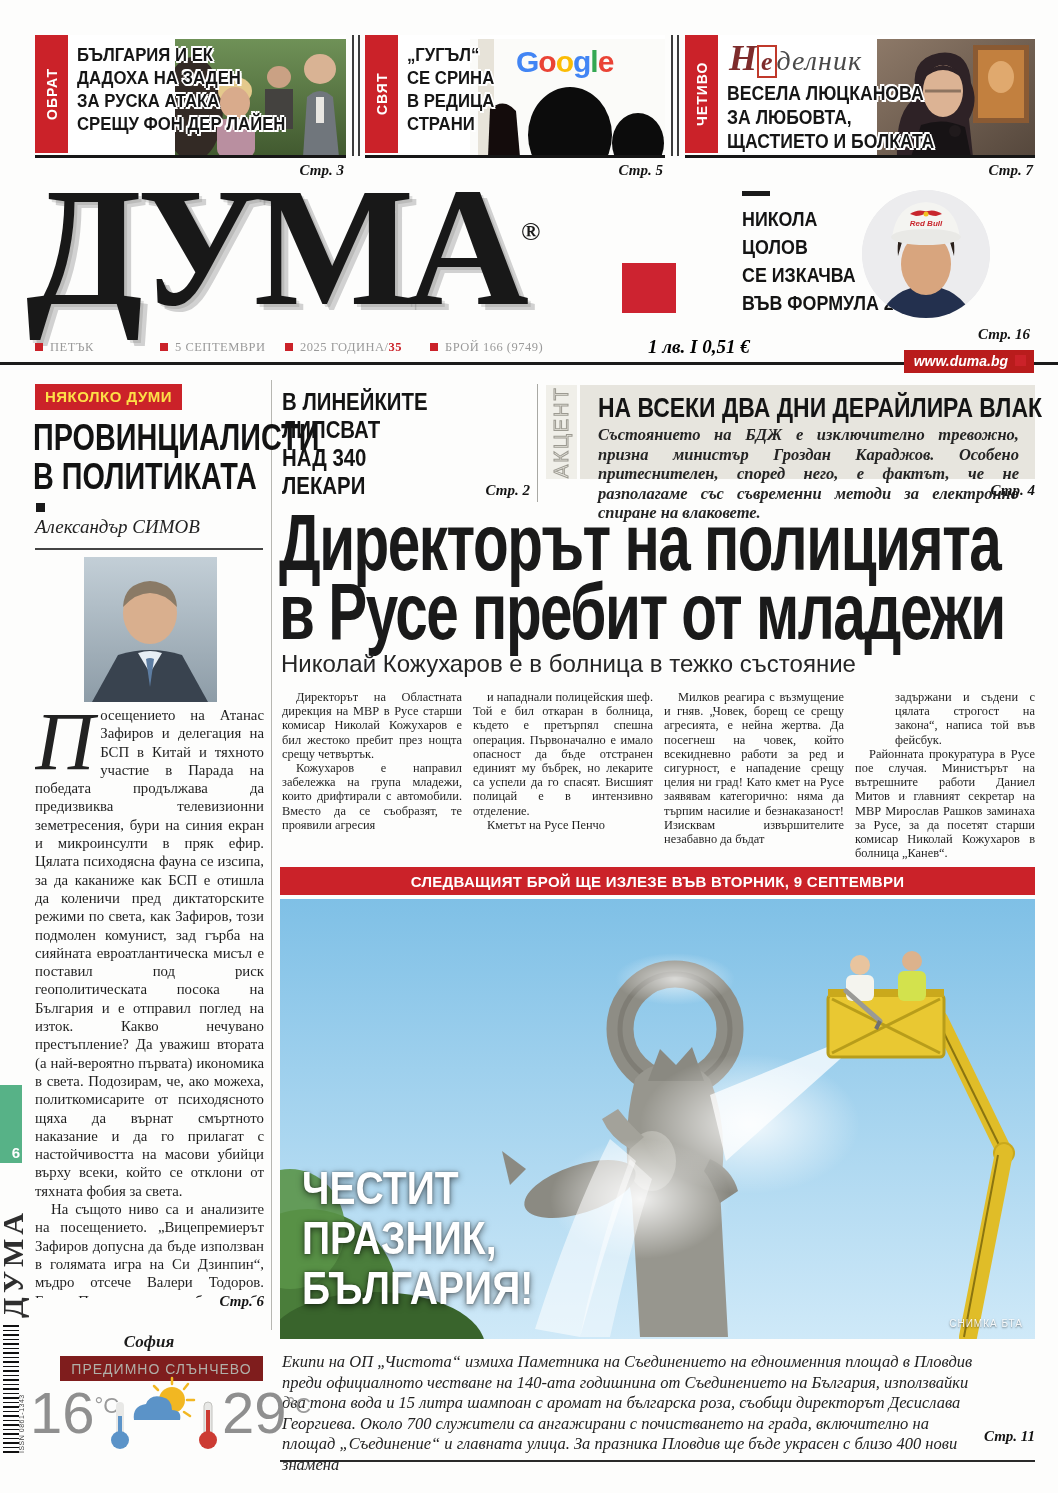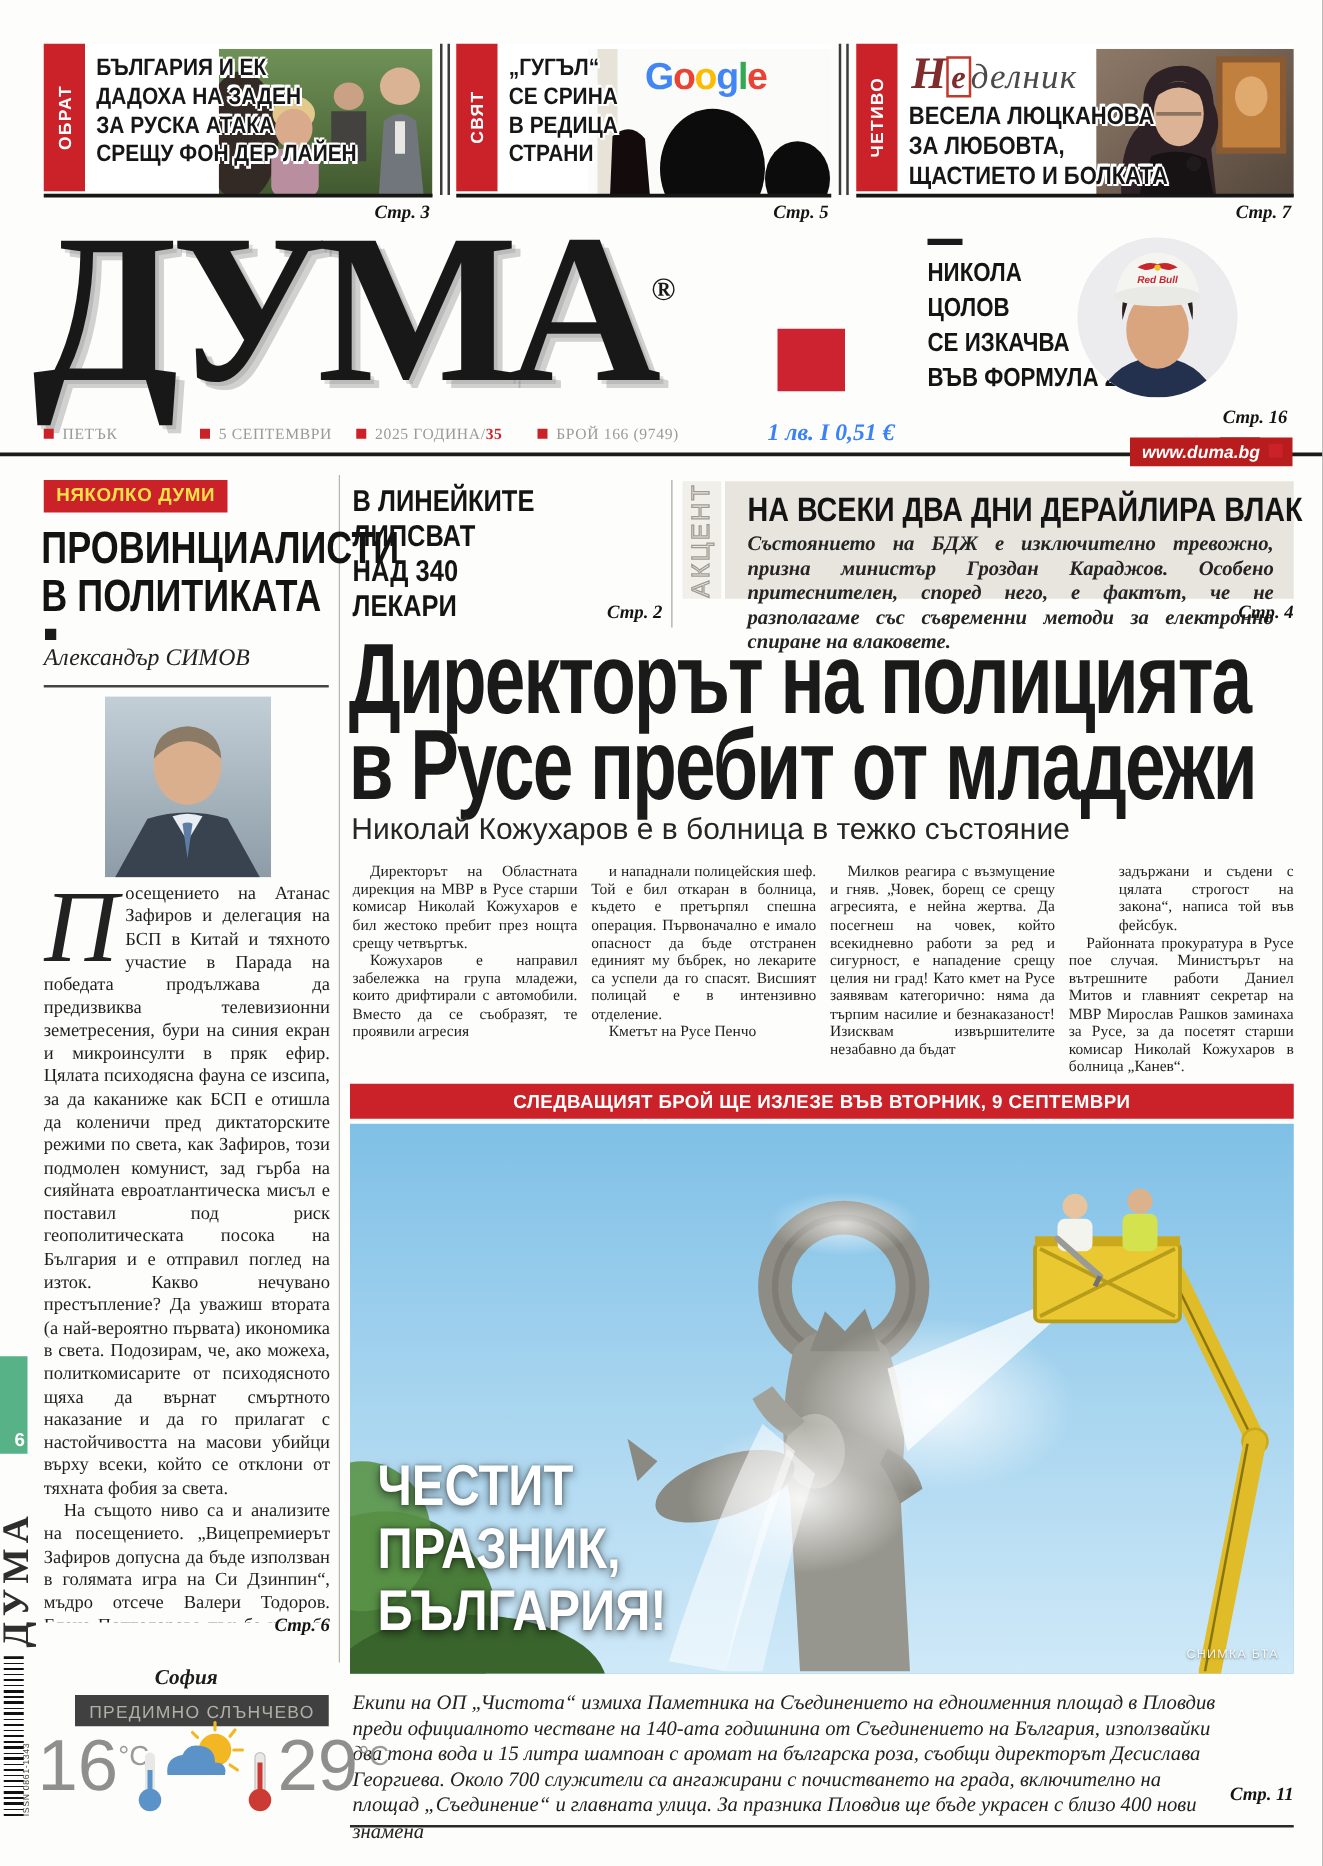--- a/index.html
+++ b/index.html
@@ -50,7 +50,7 @@
   .dl-item{position:absolute;top:4px;font-family:Liberation Serif, serif;font-size:12.5px;color:#9a9a9a;letter-spacing:.5px;}
   .dl-item .sq{display:inline-block;width:8px;height:8px;background:#cb2229;margin-right:7px;}
   .dl-red{color:#cb2229;font-weight:bold;}
-  .dl-price{position:absolute;left:614px;top:0;font-style:italic;font-weight:bold;font-size:19px;color:#3b82f6;}
+  .dl-price{position:absolute;left:648px;top:0;font-style:italic;font-weight:bold;font-size:19px;color:#000000;}
   .dl-rule{position:absolute;left:0;right:0;top:26px;height:3px;background:#1b1b1b;}
   .dl-site{position:absolute;right:24px;top:14px;background:#b91c1c;color:#fff;font-style:italic;font-weight:bold;
       font-family:"Liberation Sans",sans-serif;font-size:14px;padding:3px 8px 4px 10px;}

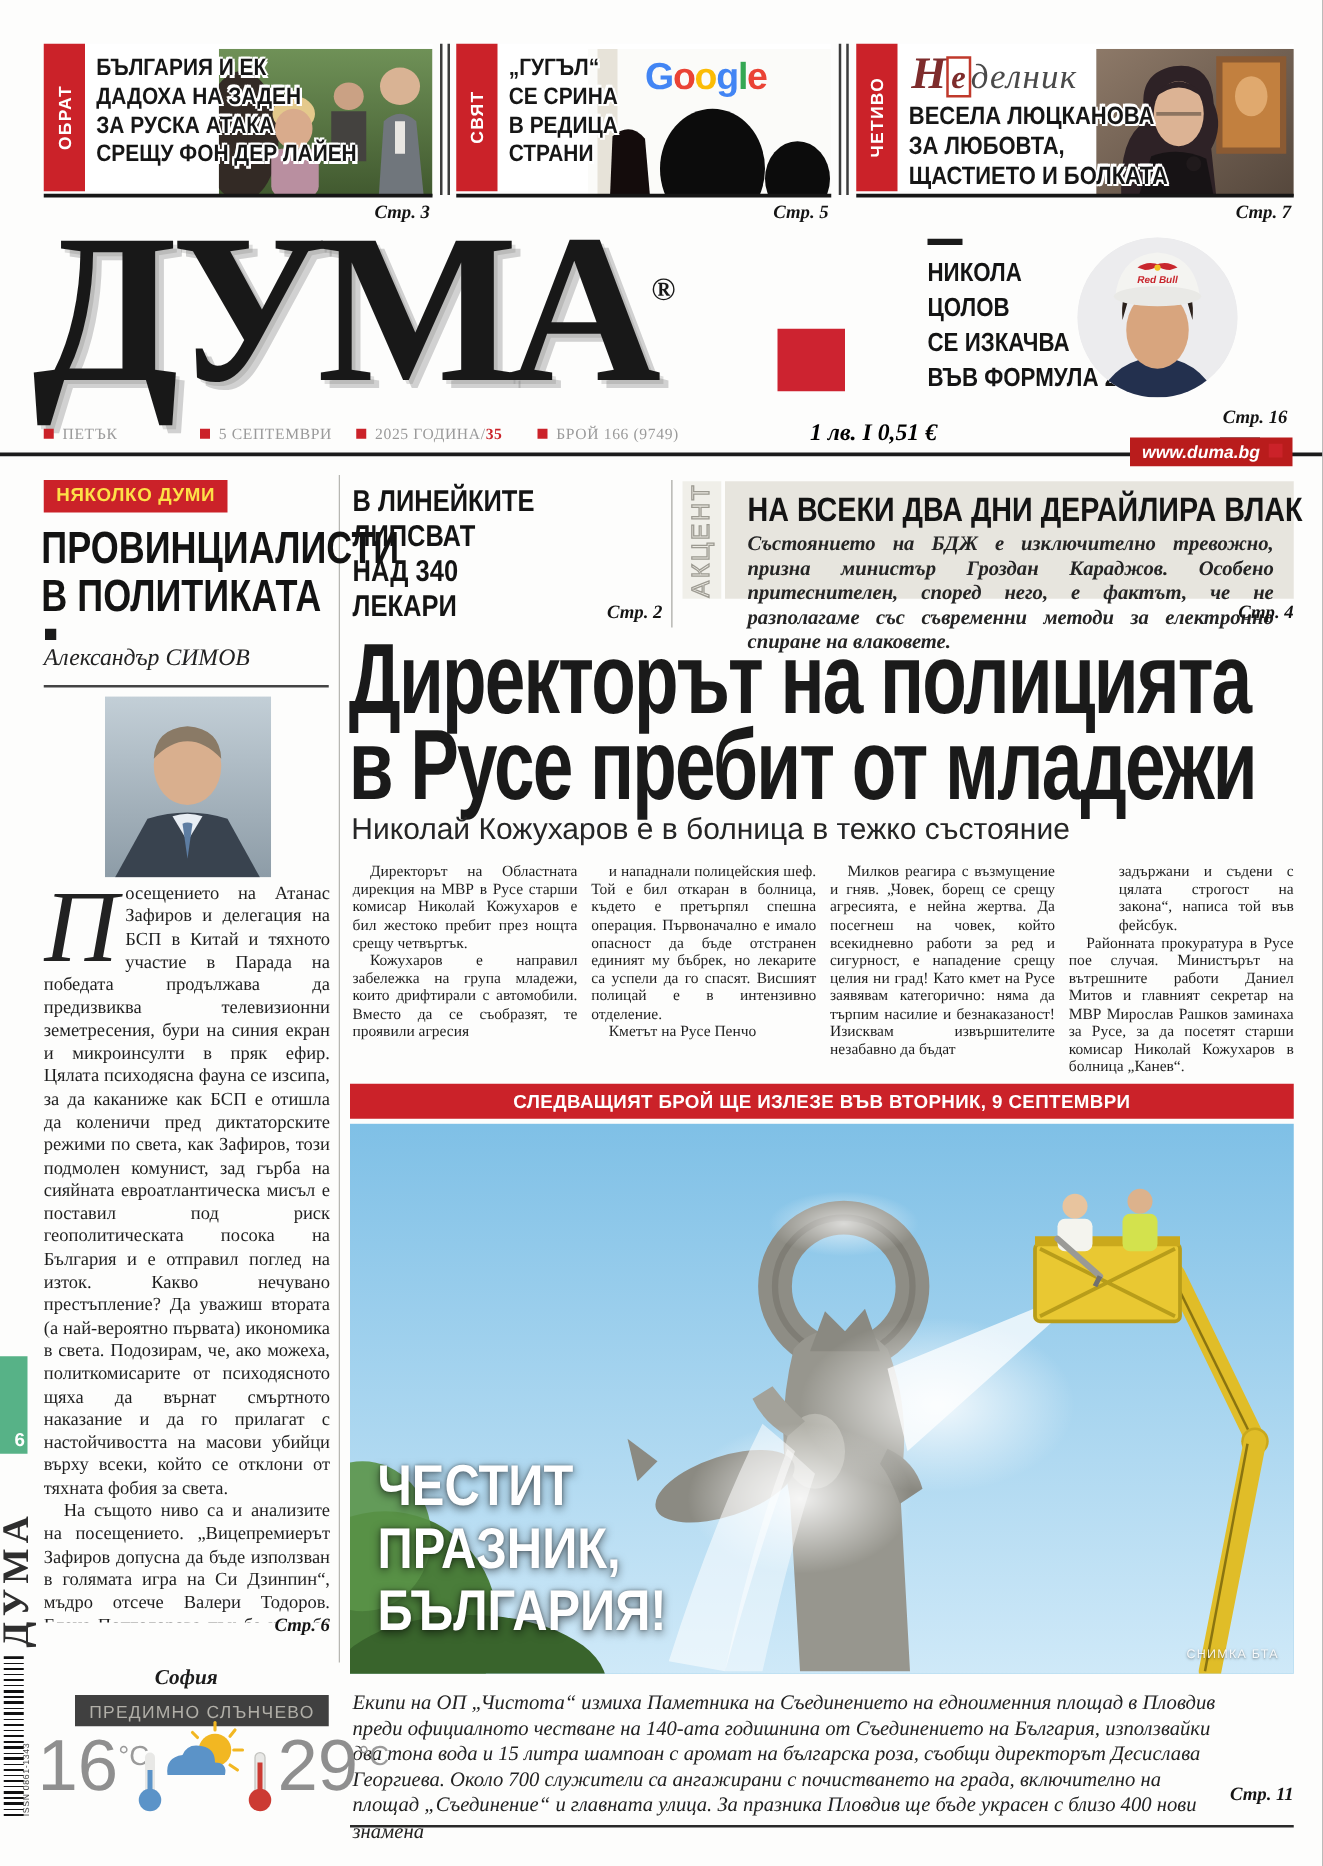--- a/index.html
+++ b/index.html
@@ -115,7 +115,7 @@
 
   
   .w-city{position:absolute;left:35px;top:1332px;width:228px;text-align:center;font-style:italic;font-weight:bold;font-size:17px;}
-  .w-bar{position:absolute;left:60px;top:1356px;width:203px;height:25px;background:#404040;display:flex;align-items:center;justify-content:center;
+  .w-bar{position:absolute;left:60px;top:1356px;width:203px;height:25px;background:#7f1d1d;display:flex;align-items:center;justify-content:center;
       font-family:"Liberation Sans",sans-serif;font-size:14px;letter-spacing:1px;color:#b1afa8;}
   .w-temp{position:absolute;top:1384px;font-family:"Liberation Sans",sans-serif;font-size:58px;color:#8f8f8f;line-height:1;}
   .w-temp sup{font-size:22px;color:#9a9a9a;}

